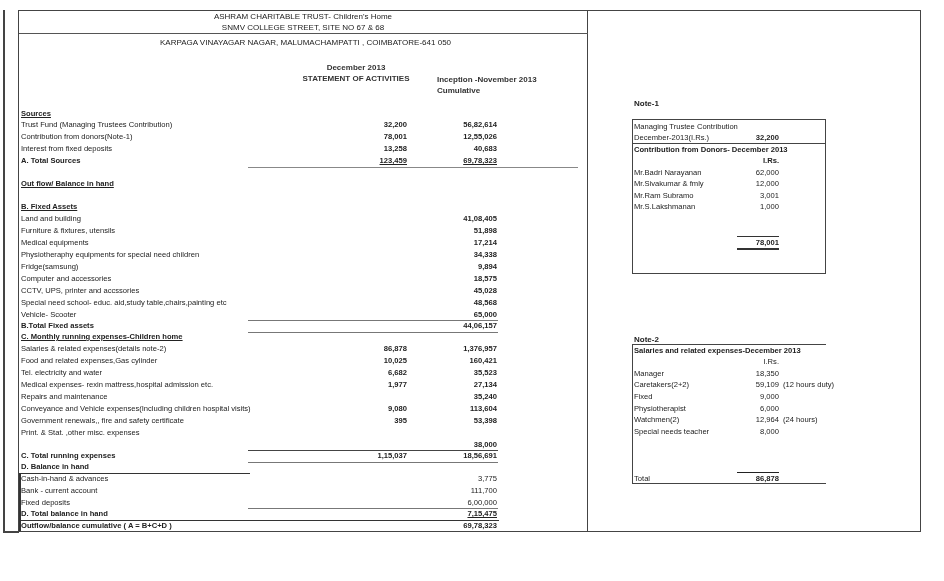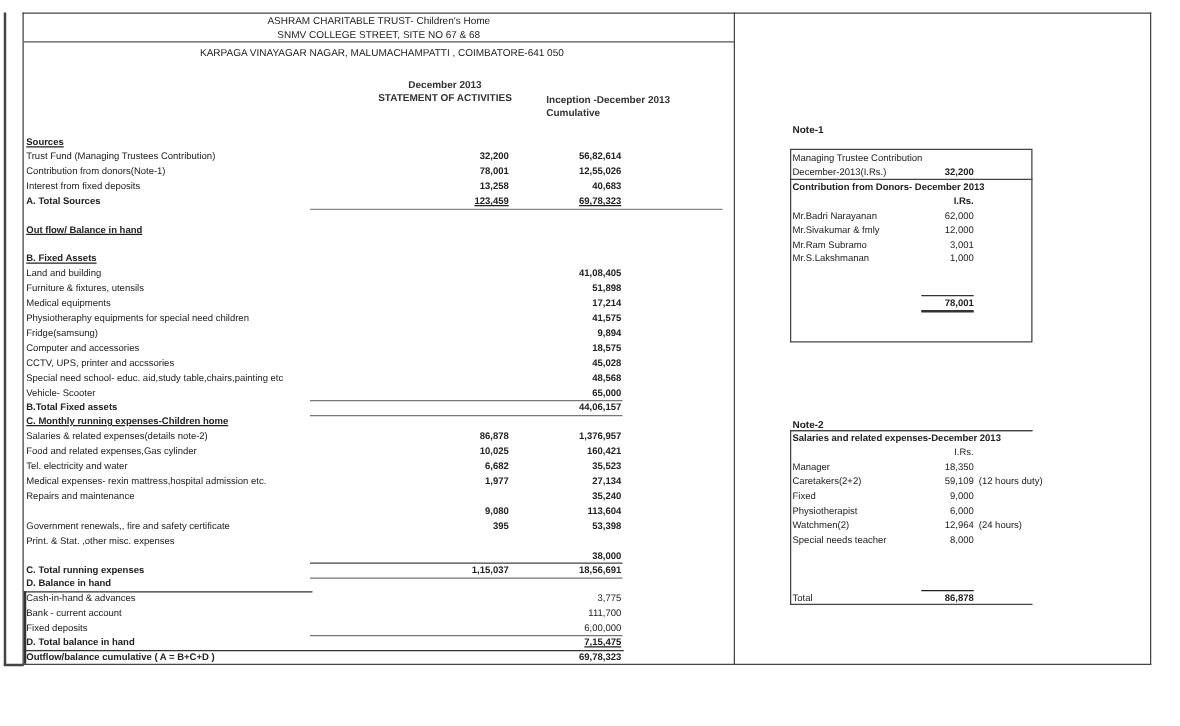--- a/index.html
+++ b/index.html
@@ -50,7 +50,7 @@
   <div>STATEMENT OF ACTIVITIES</div>
 </div>
 <div class="col-head" style="left:437px;top:74px;text-align:left;">
-  <div>Inception -December 2013</div>
+  <div>Inception -November 2013</div>
   <div>Cumulative</div>
 </div>
 

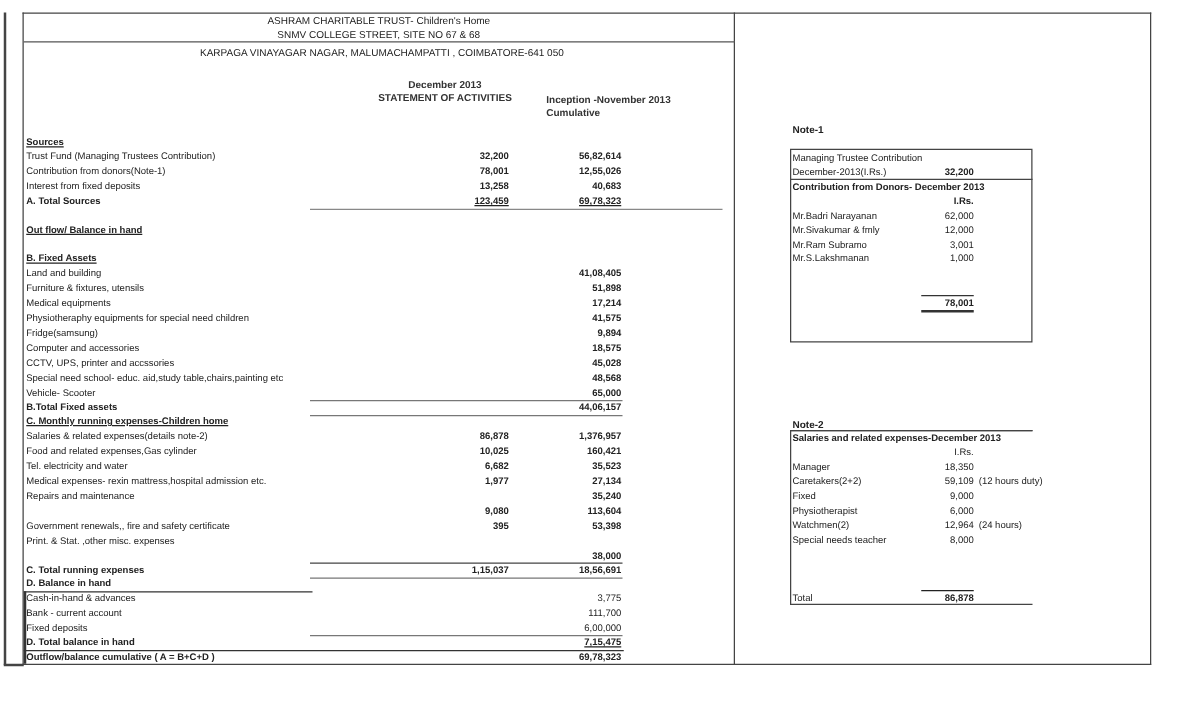--- a/index.html
+++ b/index.html
@@ -100,7 +100,7 @@
   </div>
 <div class="row" style="top:249px;">
     <span class="lbl">Physiotheraphy equipments for special need children</span>
-    <span class="v2">41,575</span>
+    <span class="v2">34,338</span>
   </div>
 <div class="row" style="top:261px;">
     <span class="lbl">Fridge(samsung)</span>

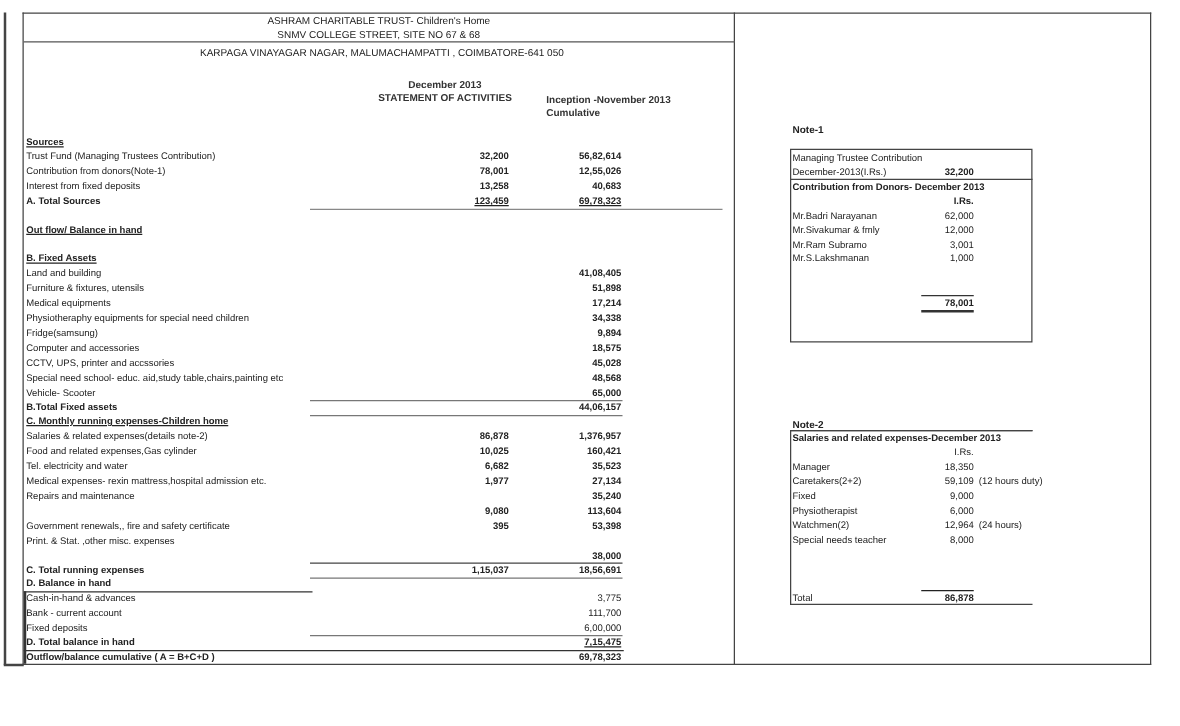--- a/index.html
+++ b/index.html
@@ -158,6 +158,7 @@
     <span class="v2">35,240</span>
   </div>
 <div class="row" style="top:403px;">
+    <span class="lbl">Conveyance and Vehicle expenses(Including children hospital visits)</span>
     <span class="v1">9,080</span>
     <span class="v2">113,604</span>
   </div>

